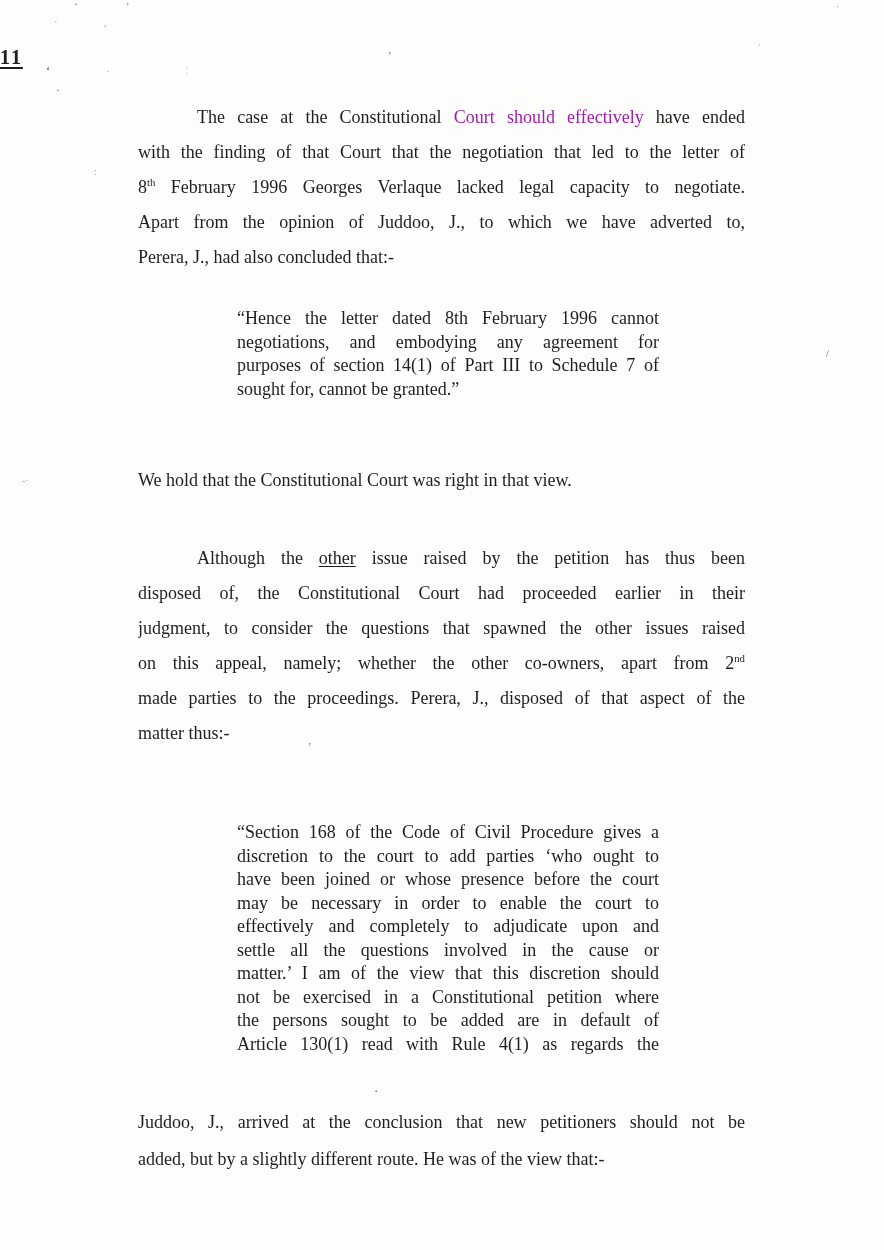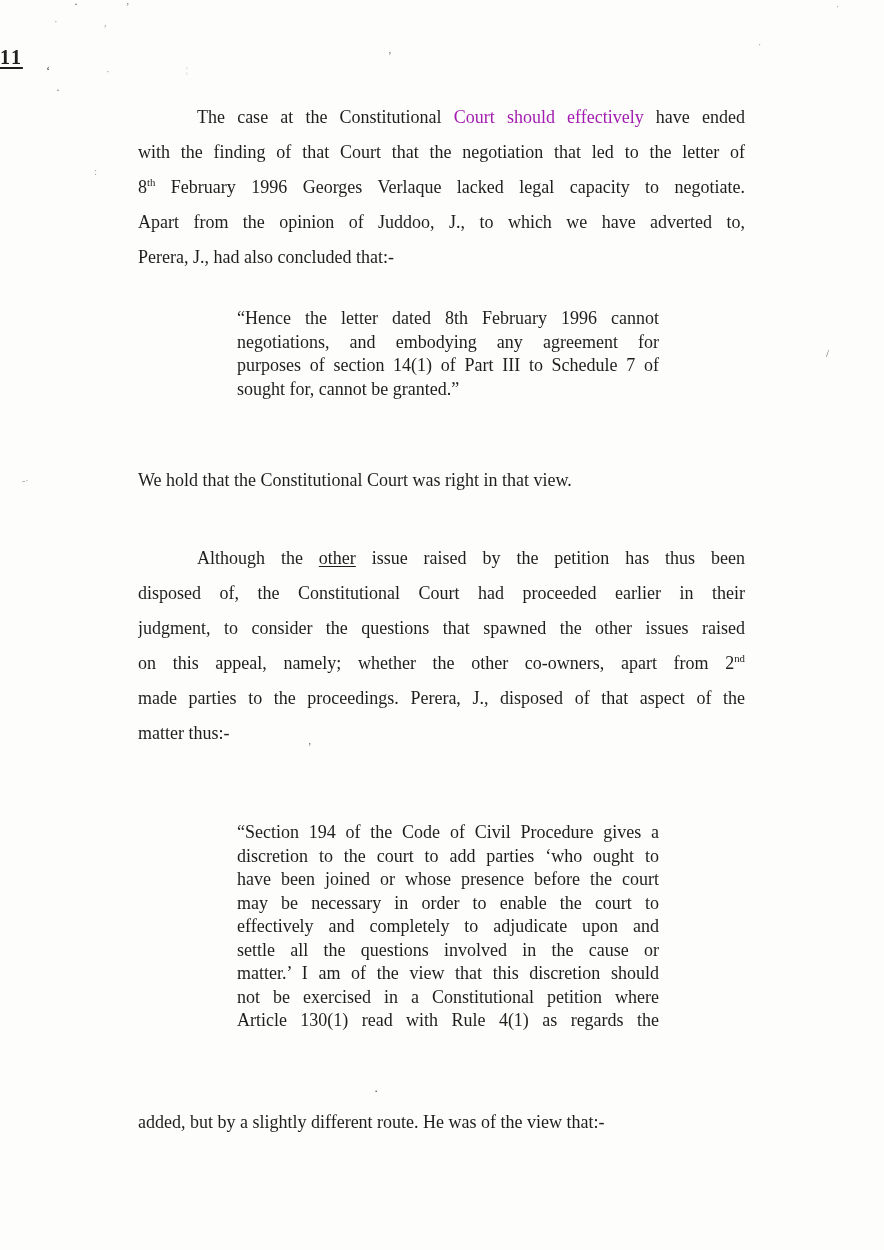--- a/index.html
+++ b/index.html
@@ -94,7 +94,7 @@
     </div>
 
   <div class="block quote q2">
-      <div class="line">“Section 194 of the Code of Civil Procedure gives a</div>
+      <div class="line">“Section 168 of the Code of Civil Procedure gives a</div>
       <div class="line">discretion to the court to add parties ‘who ought to</div>
       <div class="line">have been joined or whose presence before the court</div>
       <div class="line">may be necessary in order to enable the court to</div>

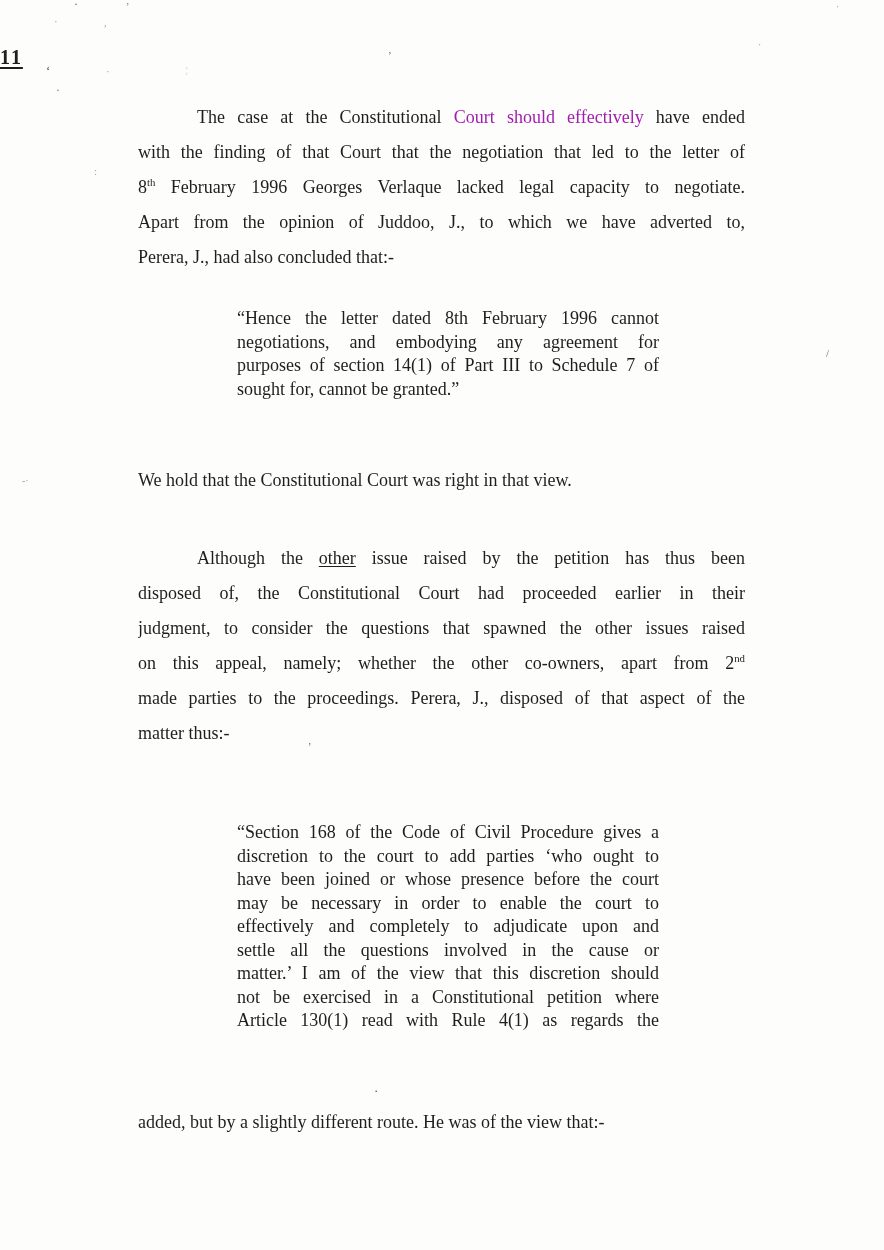--- a/index.html
+++ b/index.html
@@ -102,6 +102,7 @@
       <div class="line">settle all the questions involved in the cause or</div>
       <div class="line">matter.’ I am of the view that this discretion should</div>
       <div class="line">not be exercised in a Constitutional petition where</div>
+      <div class="line">the persons sought to be added are in default of</div>
       <div class="line">Article 130(1) read with Rule 4(1) as regards the</div>
     </div>
 

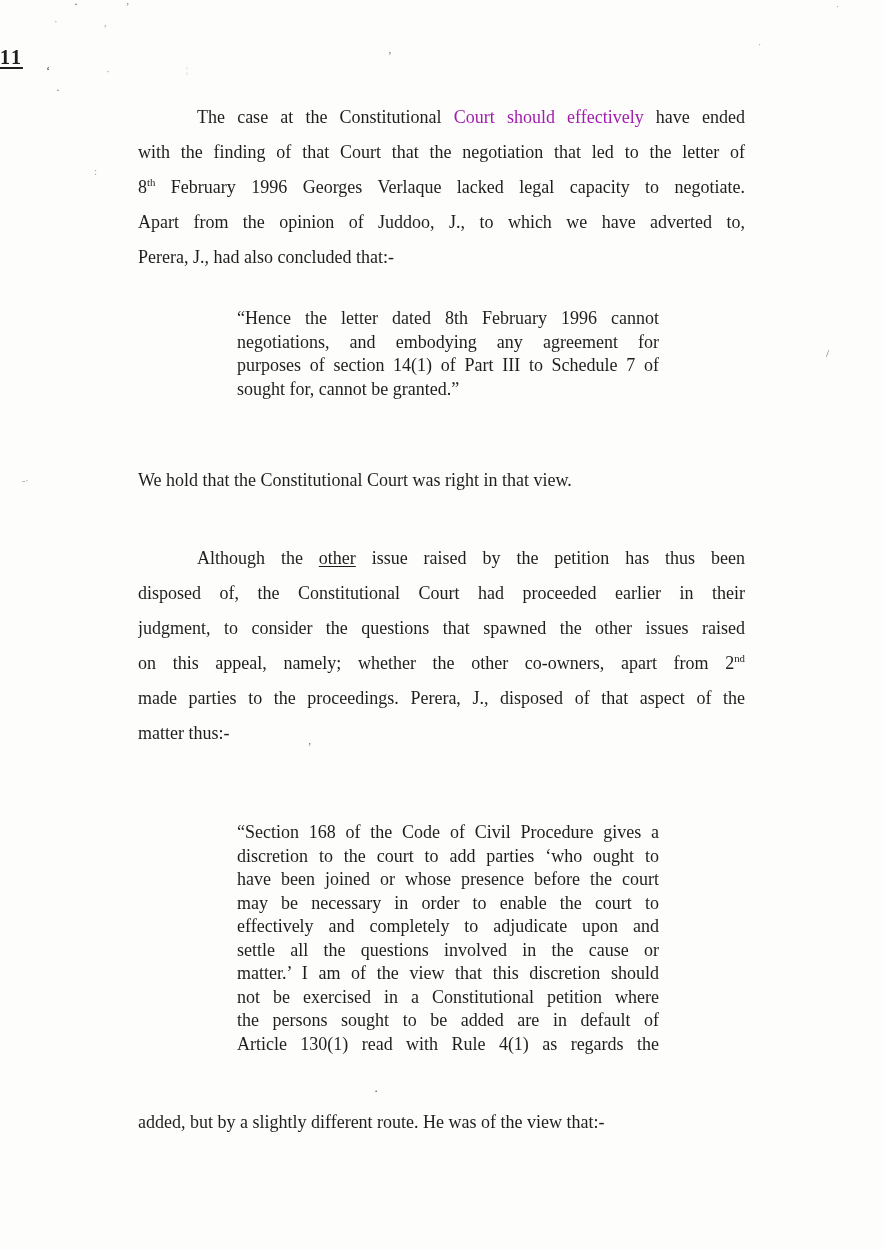--- a/index.html
+++ b/index.html
@@ -107,6 +107,7 @@
     </div>
 
   <div class="block para p3">
+      <div class="line">Juddoo, J., arrived at the conclusion that new petitioners should not be</div>
       <div class="line last">added, but by a slightly different route. He was of the view that:-</div>
     </div>
 

